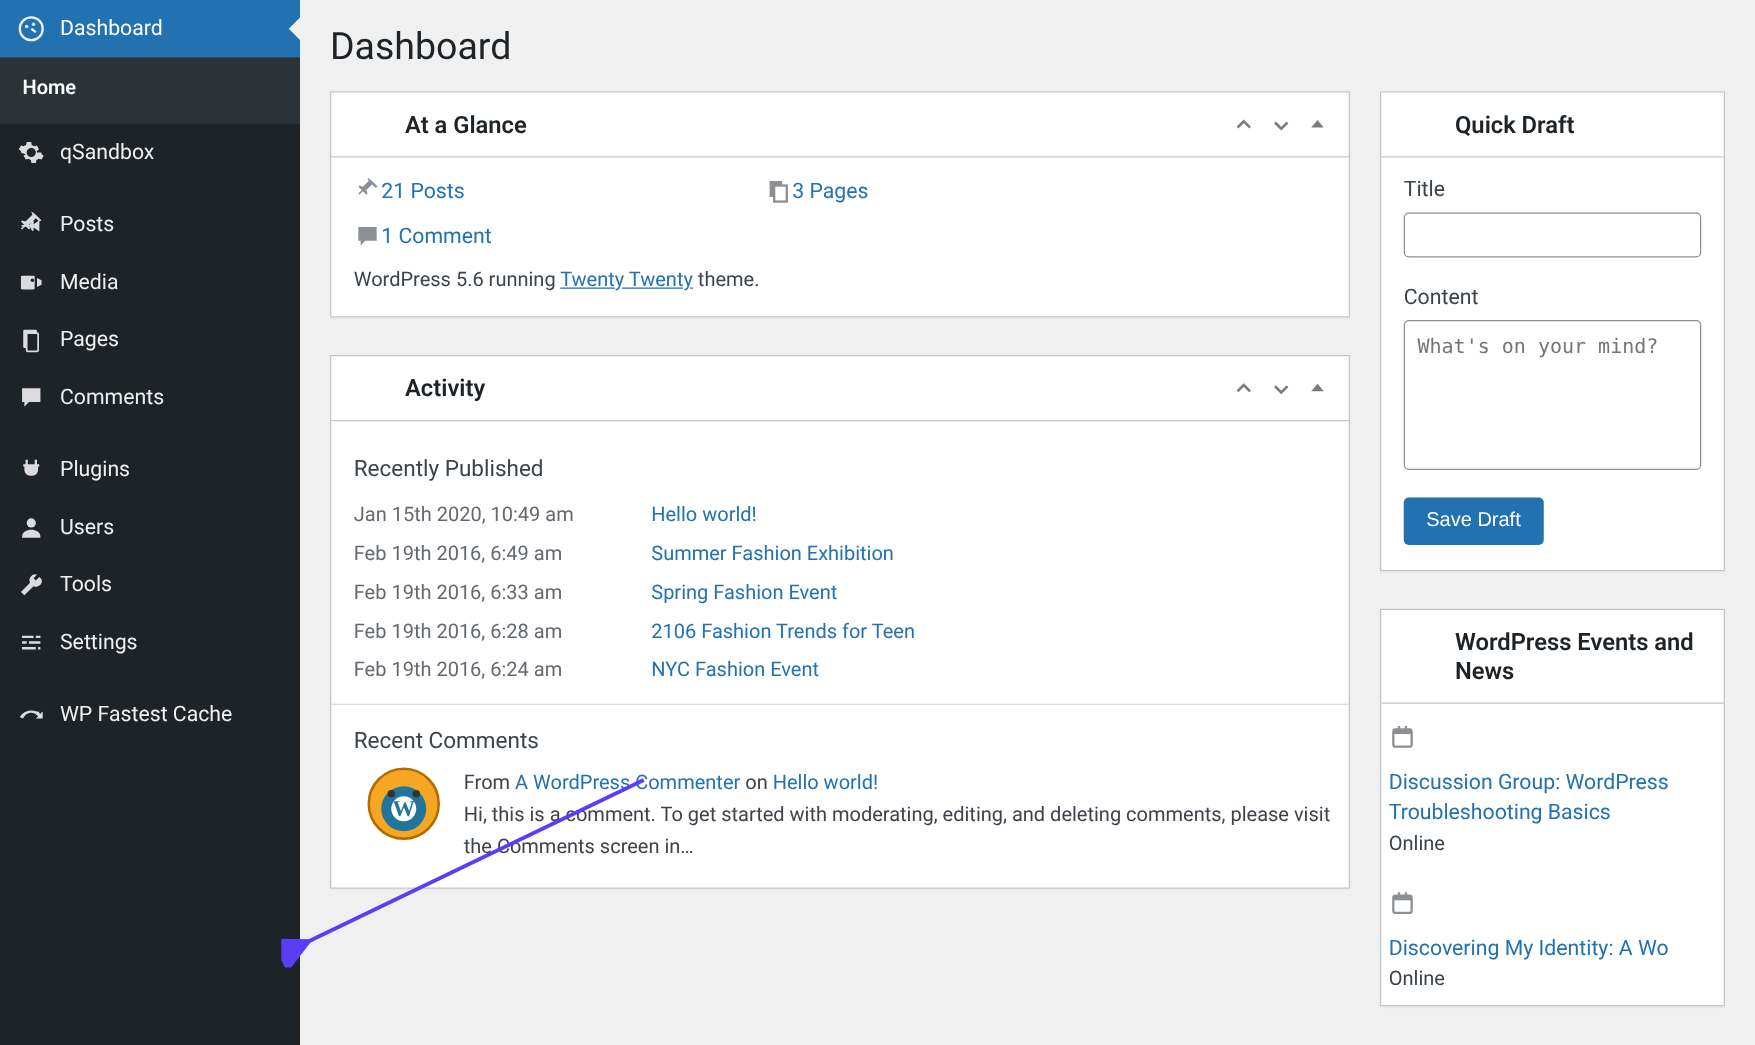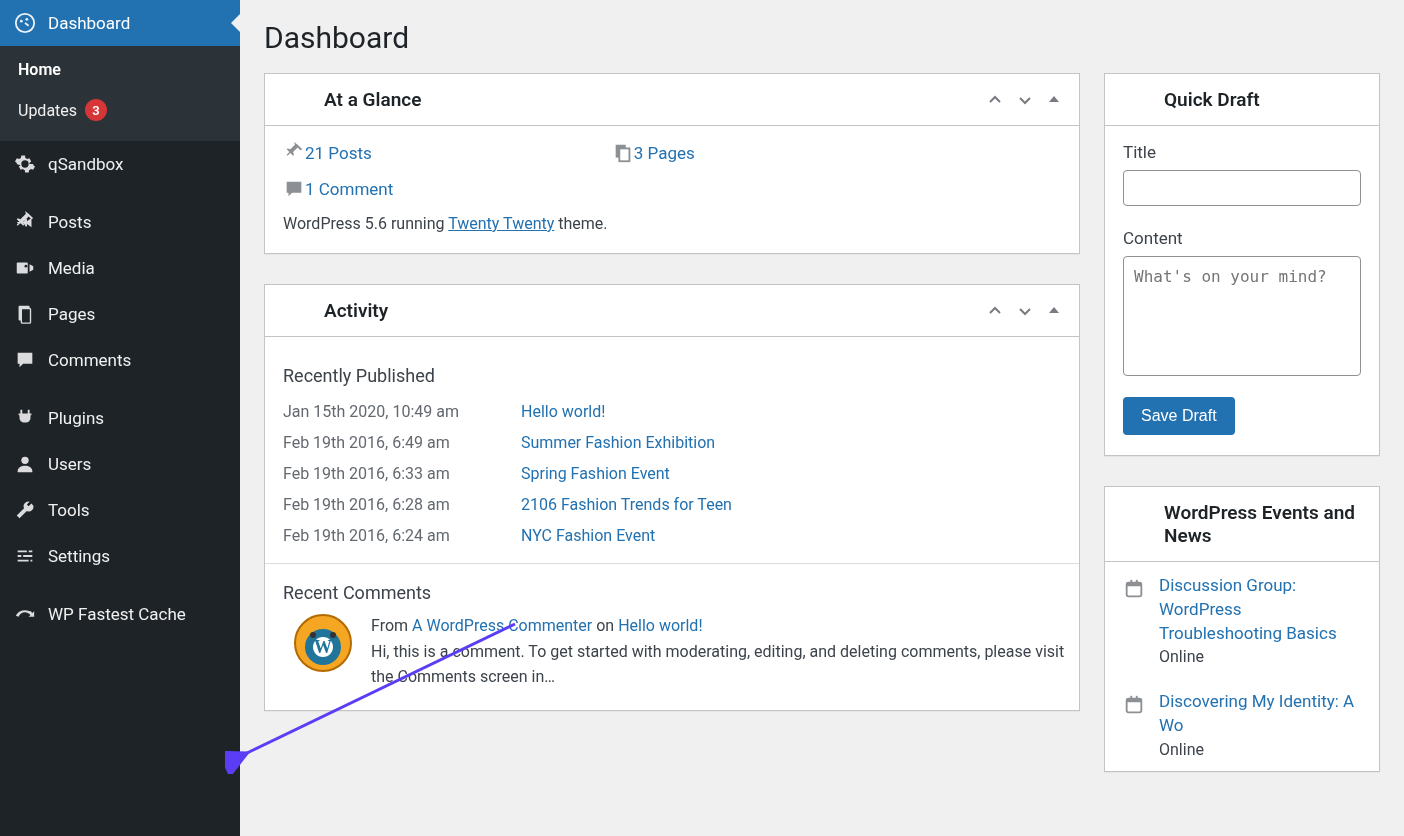--- a/index.html
+++ b/index.html
@@ -177,10 +177,6 @@
     <div class="sidebar-sub-item current">
       <span>Home</span>
     </div>
-    <div class="sidebar-sub-item">
-      <span>Updates</span>
-      <span class="badge">3</span>
-    </div>
   </div>
 
   <div class="sidebar-item">

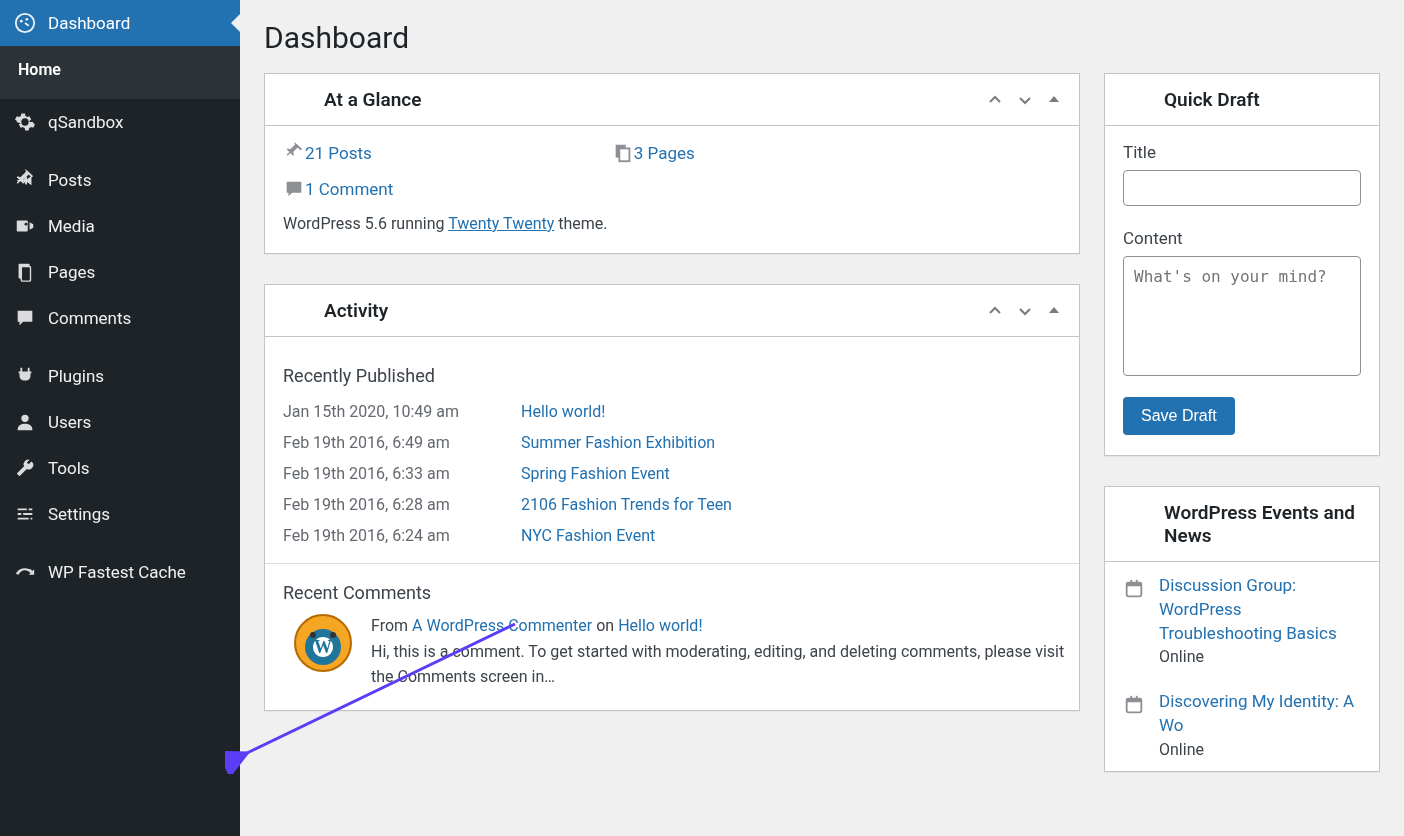--- a/index.html
+++ b/index.html
@@ -146,7 +146,7 @@
   cursor:pointer;
 }
 .events-line { font-size:17px; padding: 16px 18px 10px; }
-.event-item { display:flex; gap:14px; padding: 12px 18px; align-items:flex-start; }
+.event-item { display:flex; gap:14px; padding: 12px 6px; align-items:flex-start;flex-direction:column; }
 .event-icon { color:#8c8f94; flex-shrink:0; margin-top:4px; }
 .event-title { color:#2271b1; font-size:17px; line-height:1.4; text-decoration:none; cursor:pointer; }
 .event-loc { color:#3c434a; font-size:16px; margin-top:2px; }

